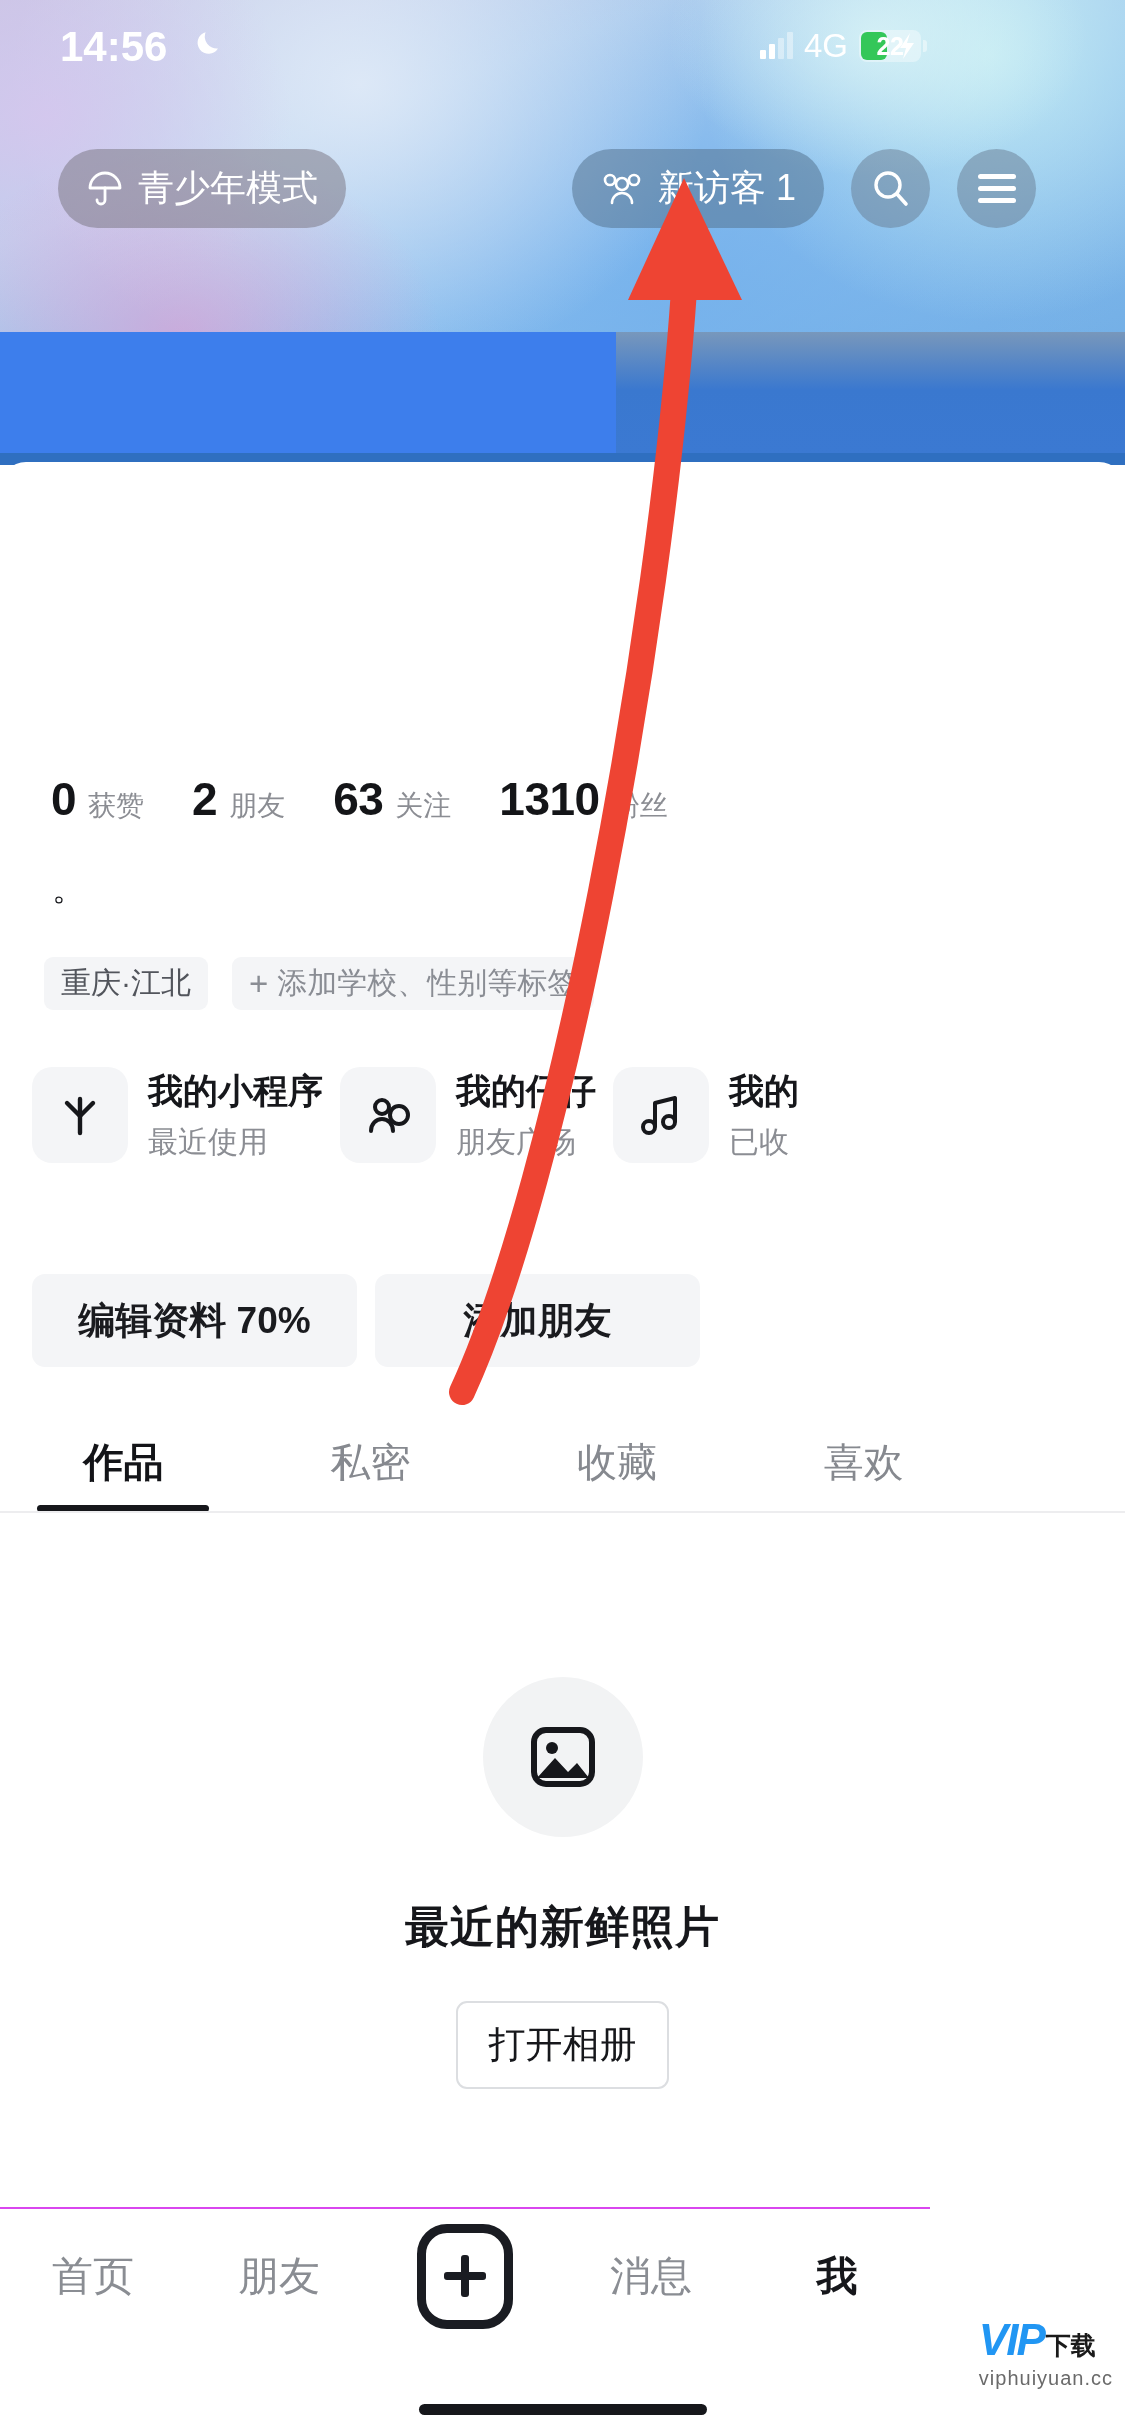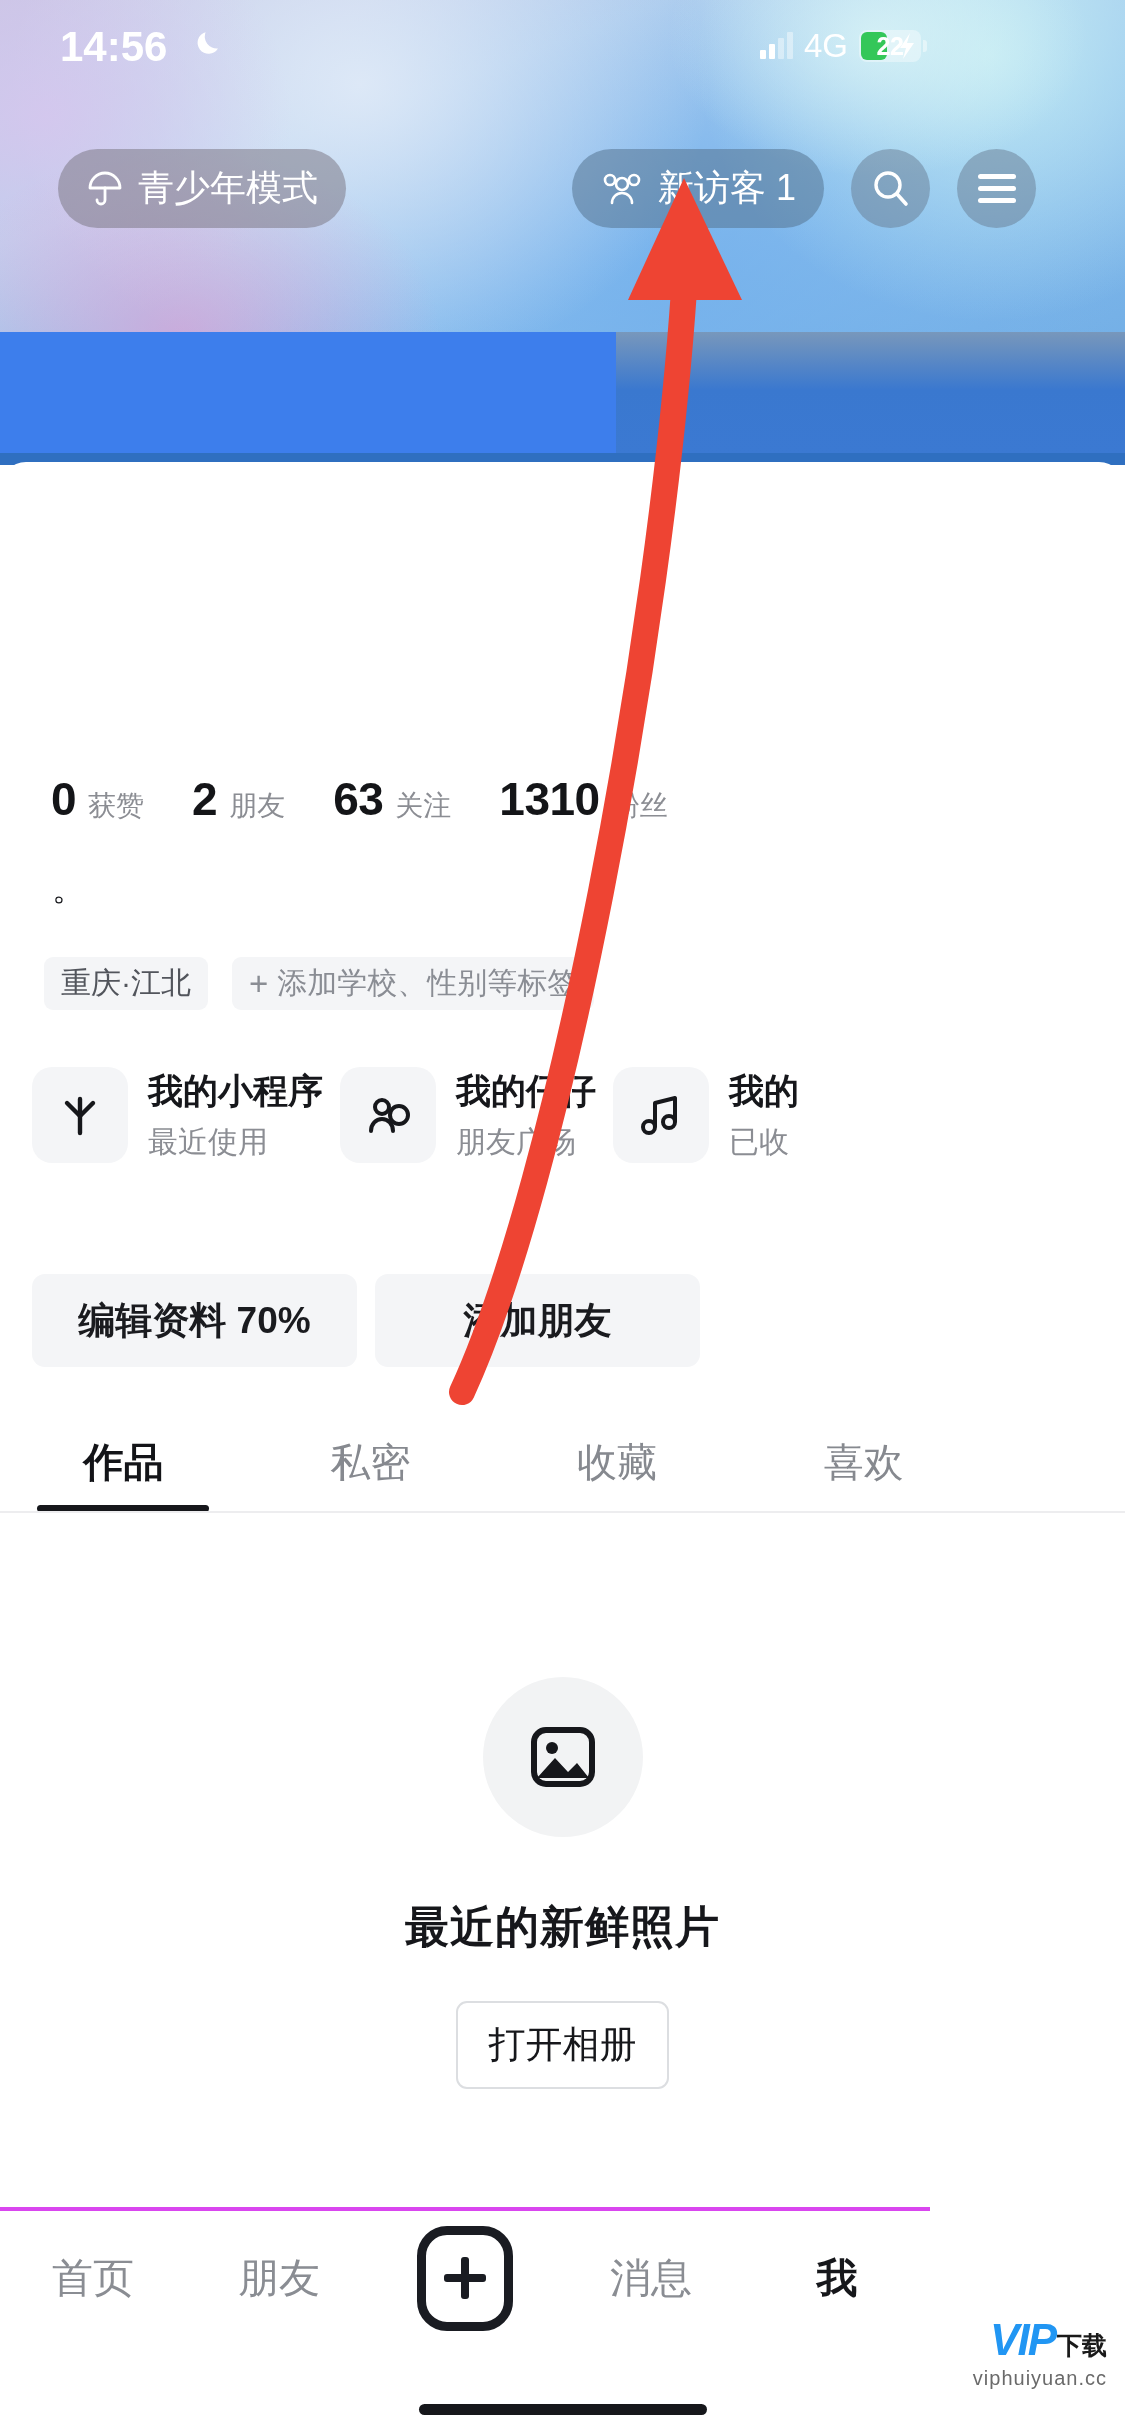--- a/index.html
+++ b/index.html
@@ -380,7 +380,7 @@
     width: 930px;
     height: 150px;
     background: #ffffff;
-    border-top: 4px solid #d946ef;
+    border-top: 2px solid #d946ef;
     display: flex;
     align-items: center;
     z-index: 7;

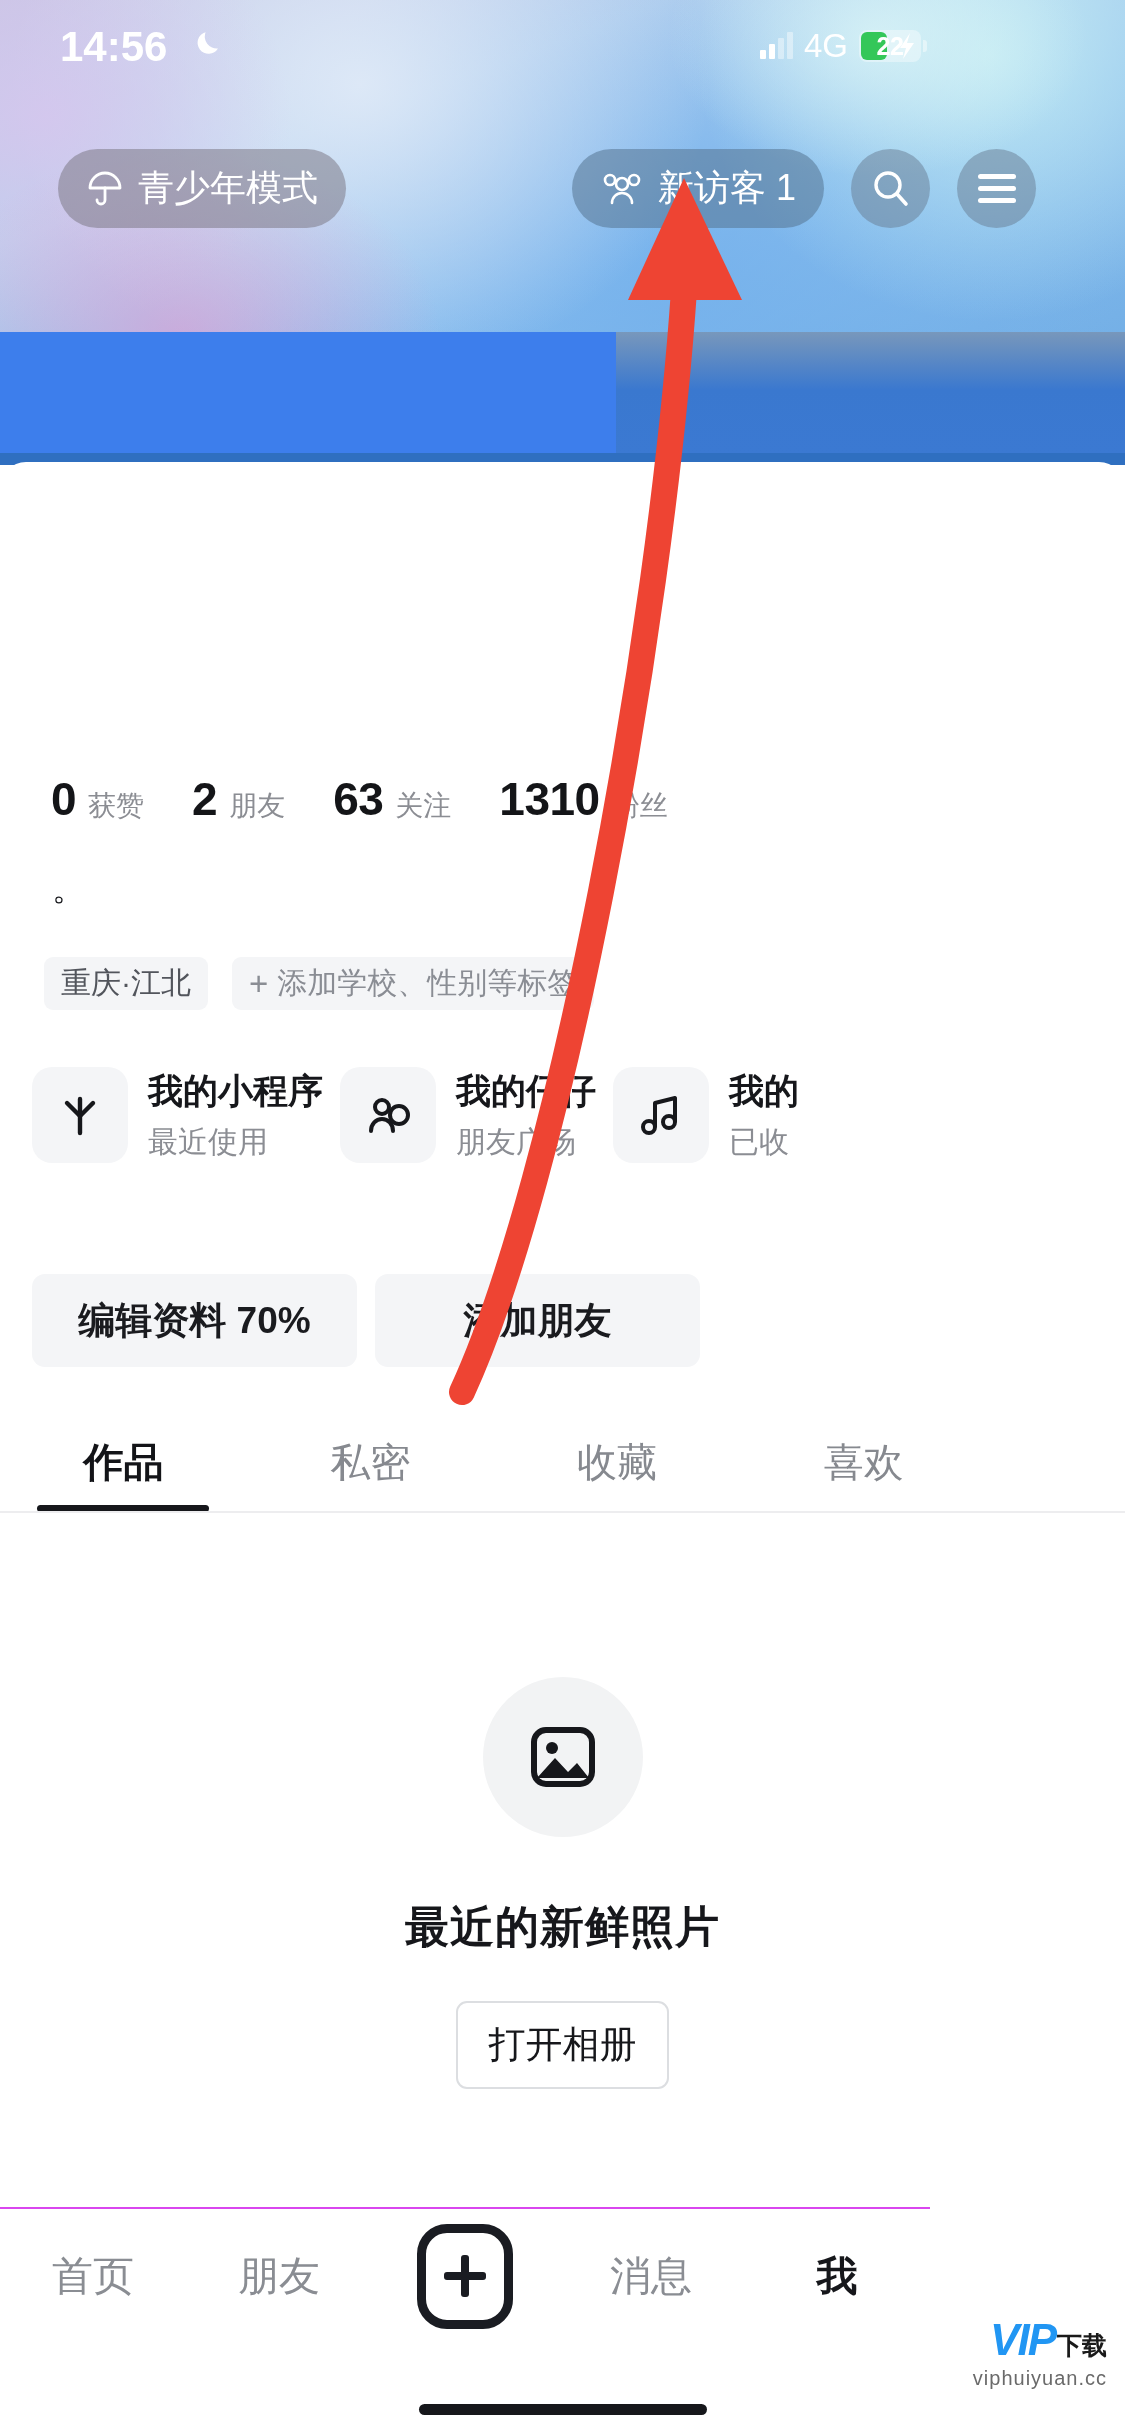--- a/index.html
+++ b/index.html
@@ -446,12 +446,12 @@
   
   .watermark {
     position: absolute;
-    right: 18px;
+    right: 12px;
     bottom: 48px;
     z-index: 21;
     display: flex;
     flex-direction: column;
-    align-items: flex-end;
+    align-items: flex-start;
     line-height: 1;
   }
   .wm-top { display: flex; align-items: flex-end; gap: 2px; }

